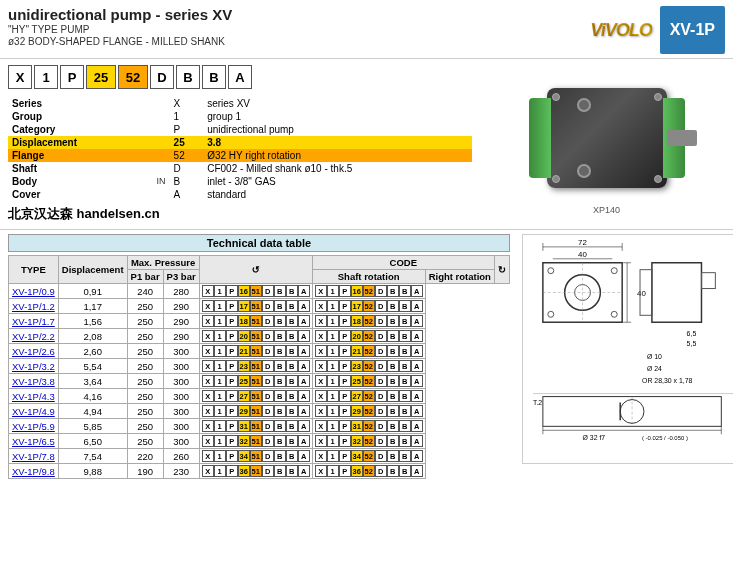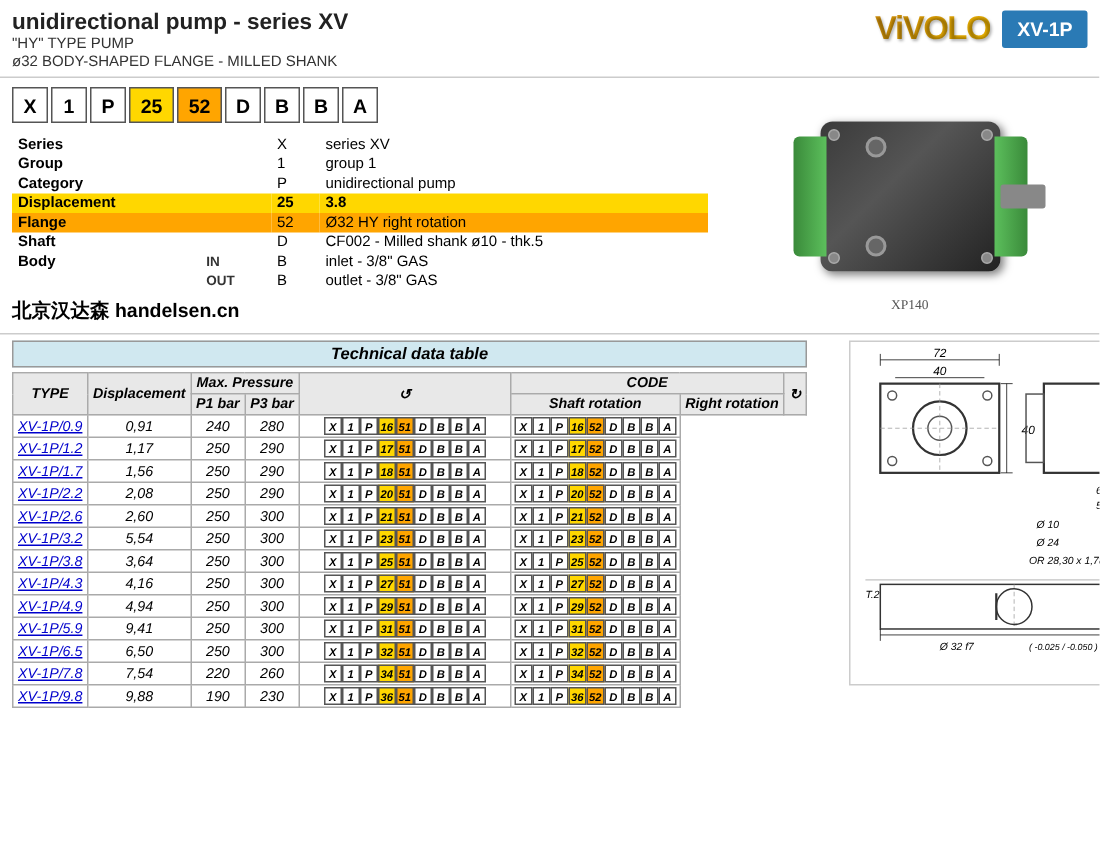--- a/index.html
+++ b/index.html
@@ -36,9 +36,10 @@
       gap: 8px;
     }
     .logo-vivolo {
-      font-size: 22px;
+      font-size: 18px;
       font-weight: 900;
       color: #e8a000;
+      font-style: italic;
       letter-spacing: -1px;
       text-shadow: 1px 1px 2px rgba(0,0,0,0.3);
       background: linear-gradient(135deg, #c8880a, #f0b800);

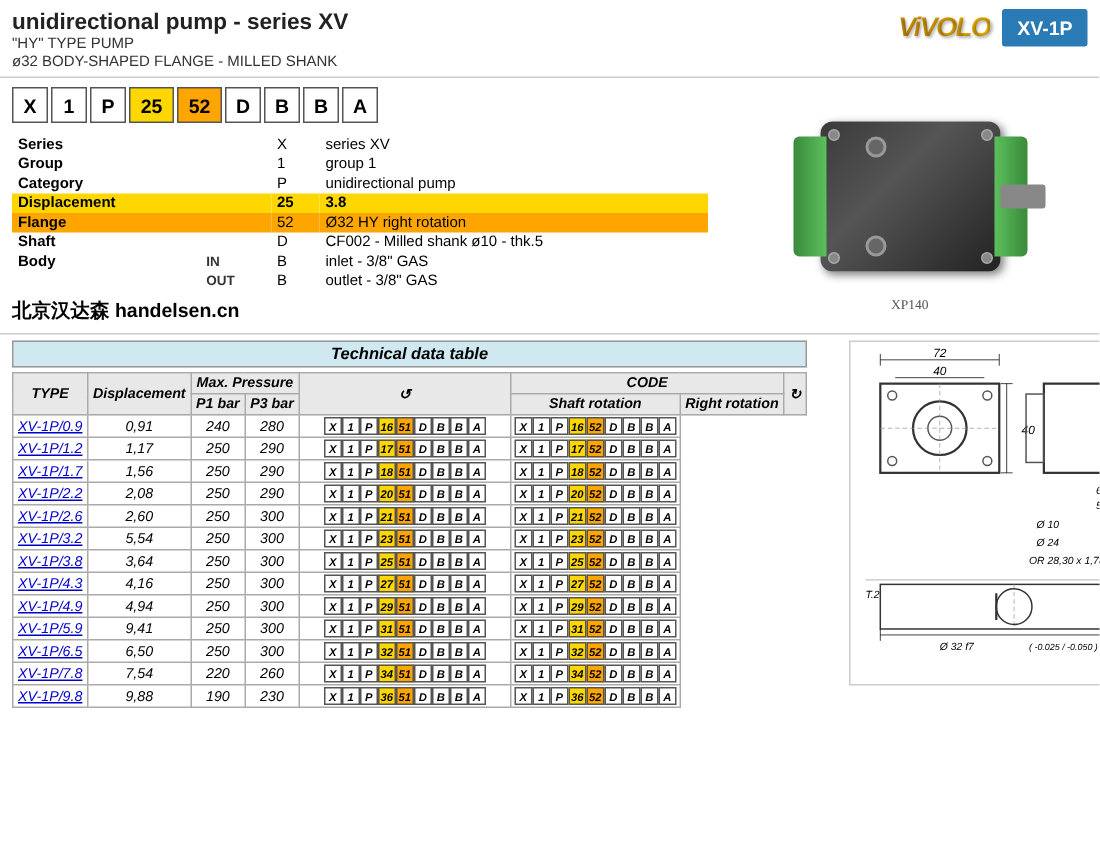--- a/index.html
+++ b/index.html
@@ -49,9 +49,9 @@
     .badge-xv1p {
       background: #2a7ab5;
       color: #fff;
-      font-size: 13px;
-      font-weight: bold;
-      padding: 5px 10px;
+      font-size: 16px;
+      font-weight: bold;
+      padding: 15px 10px;
       border-radius: 2px;
     }
 

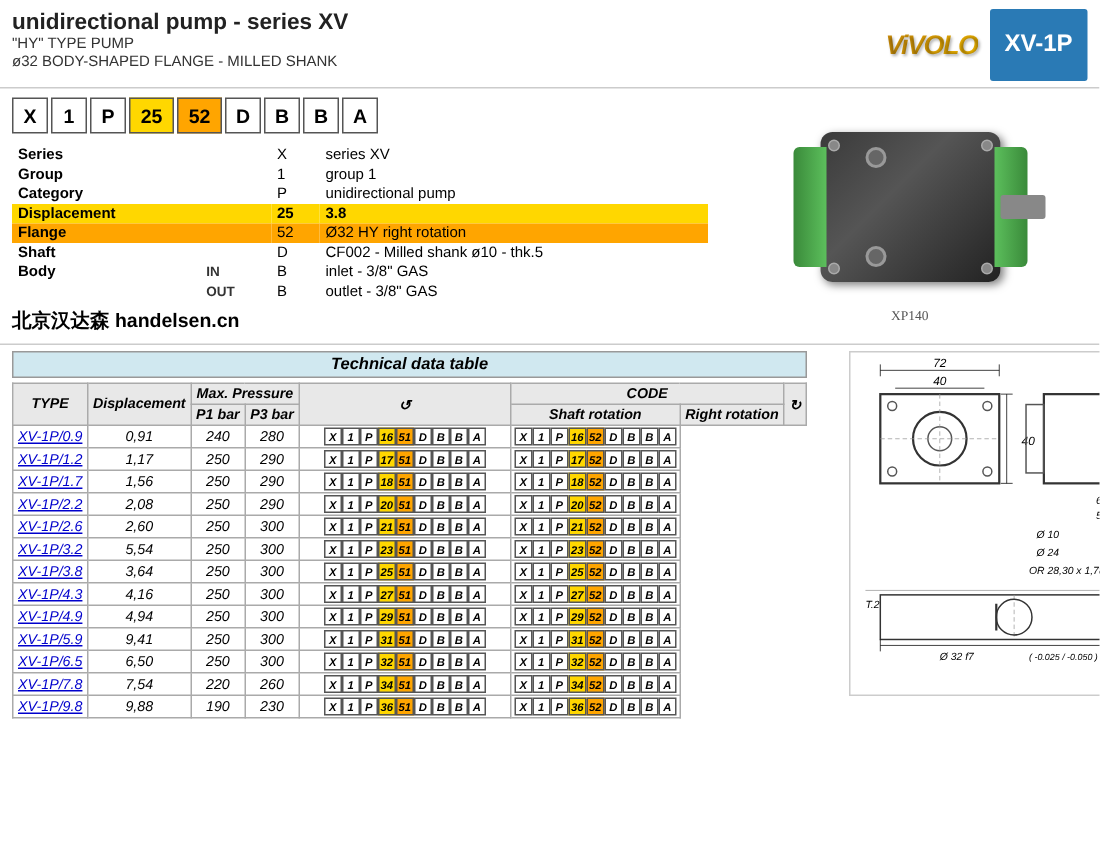--- a/index.html
+++ b/index.html
@@ -113,8 +113,9 @@
     .spec-table td.sub-label {
       padding-left: 6px;
       color: #333;
-      font-weight: bold;
+      font-weight: normal;
       font-size: 9px;
+      text-align: right;
     }
     .highlight-row td { background: #FFD700; font-weight: bold; }
     .highlight-row2 td { background: #FFA500; }

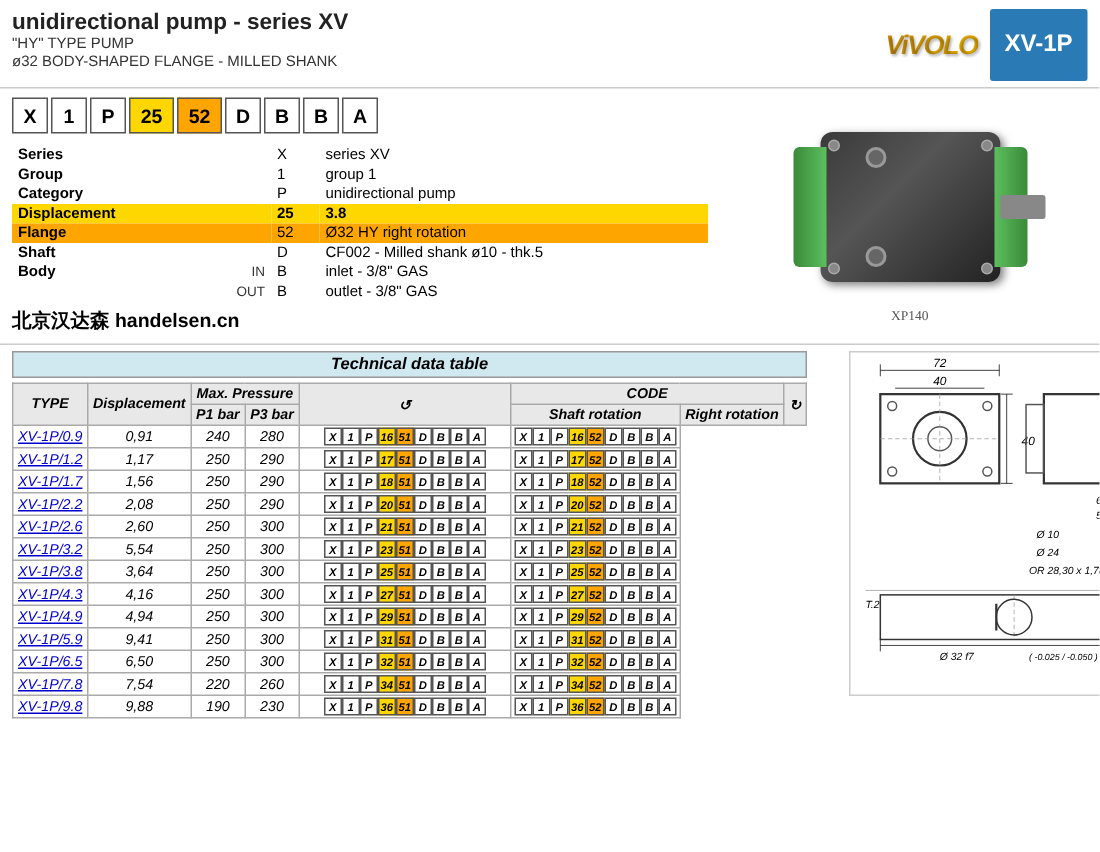--- a/index.html
+++ b/index.html
@@ -351,6 +351,12 @@
         <td class="sub-label">OUT</td>
         <td>B</td>
         <td>outlet - 3/8" GAS</td>
+      </tr>
+      <tr>
+        <td>Cover</td>
+        <td></td>
+        <td>A</td>
+        <td>standard</td>
       </tr>
     </tbody>
       </table>

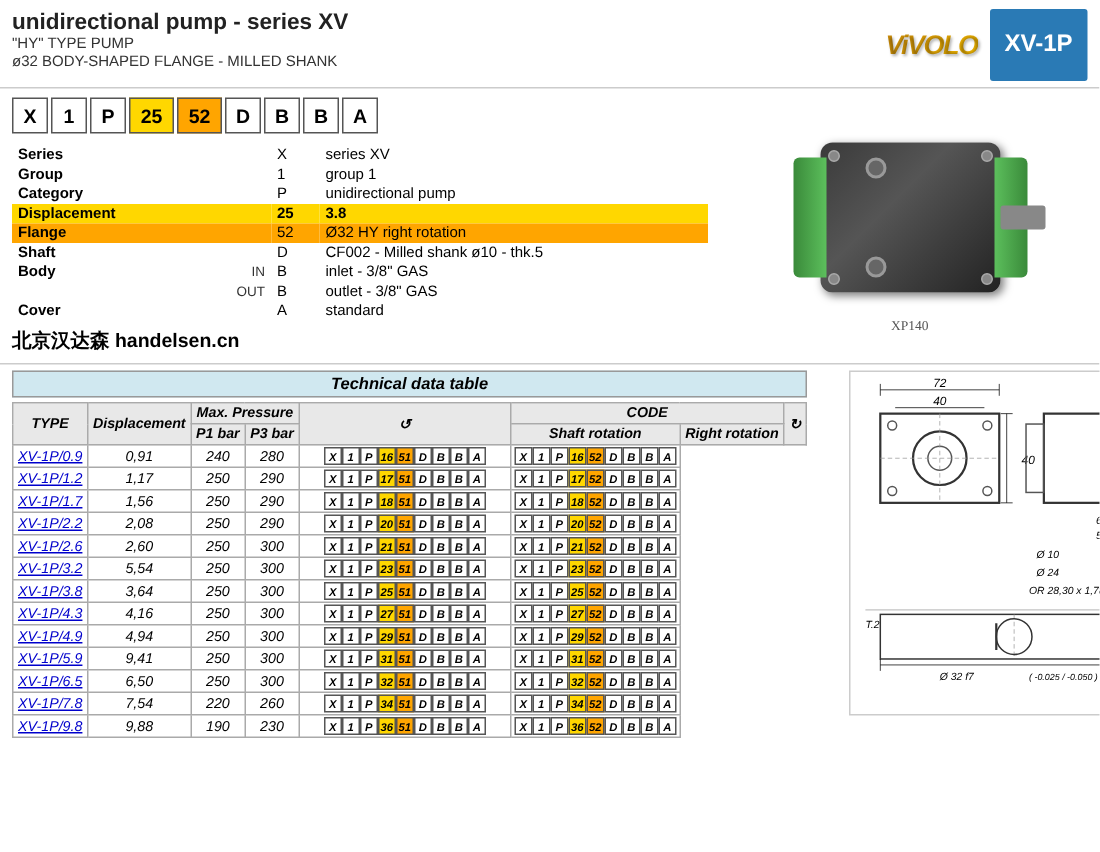--- a/index.html
+++ b/index.html
@@ -345,12 +345,6 @@
         <td class="sub-label">IN</td>
         <td>B</td>
         <td>inlet - 3/8" GAS</td>
-      </tr>
-      <tr>
-        <td></td>
-        <td class="sub-label">OUT</td>
-        <td>B</td>
-        <td>outlet - 3/8" GAS</td>
       </tr>
       <tr>
         <td>Cover</td>

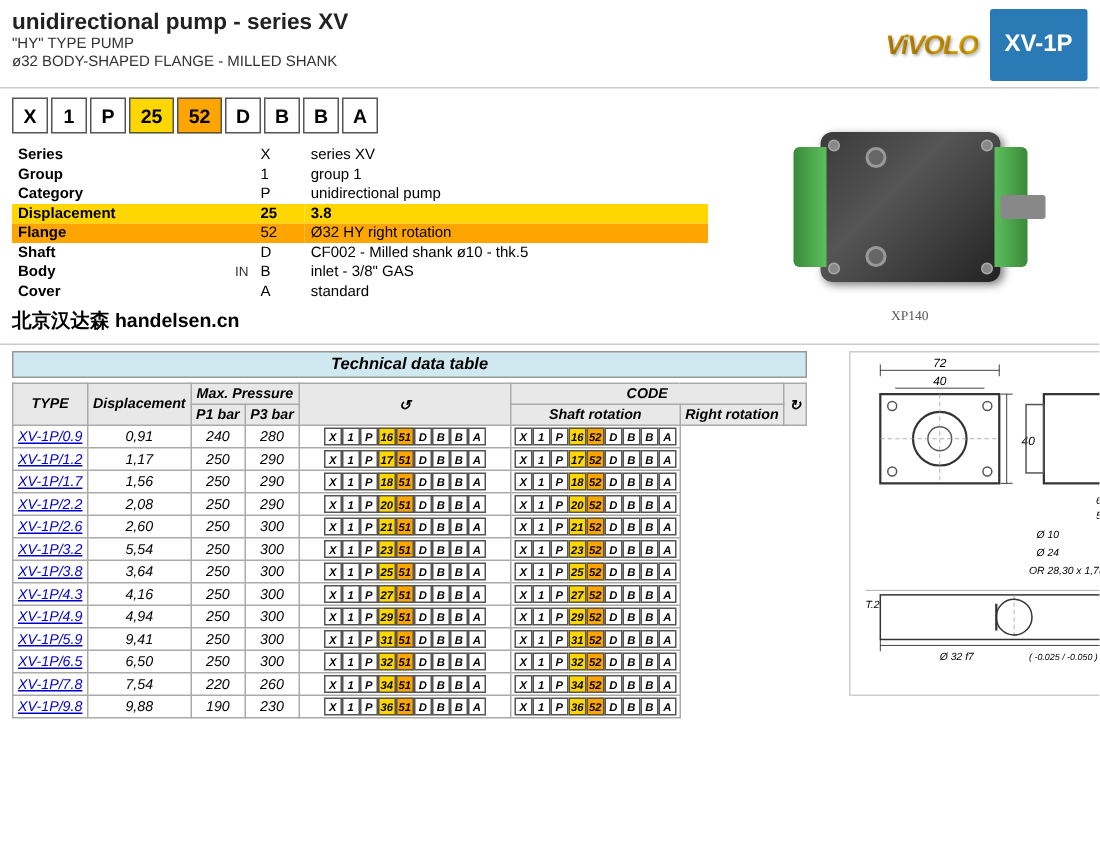--- a/index.html
+++ b/index.html
@@ -199,7 +199,6 @@
       font-size: 9px;
       color: #555;
       margin-top: 2px;
-      font-family: Liberation Serif, serif;
     }
 
     

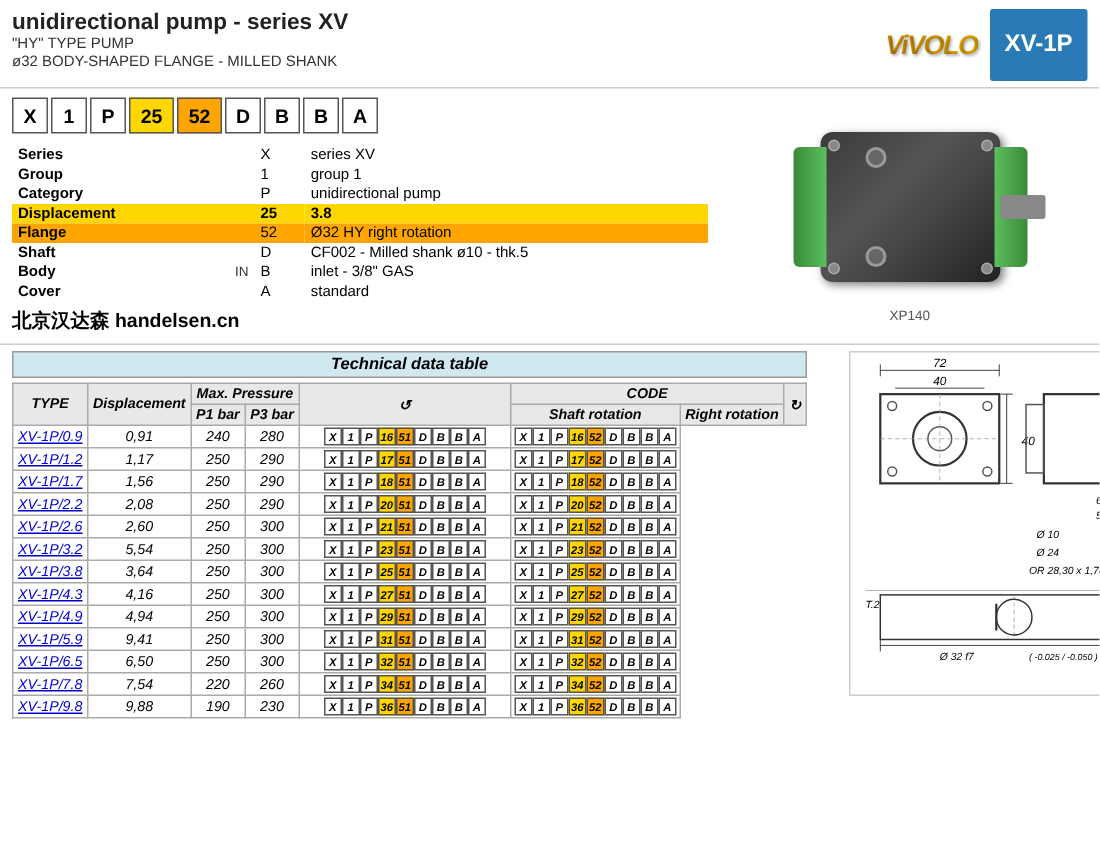--- a/index.html
+++ b/index.html
@@ -251,8 +251,7 @@
     
     .bottom-section {
       display: flex;
-      gap: 16px;
-      font-style: italic;
+      gap: 0;
     }
     .bottom-left {
       flex: 0 0 480px;

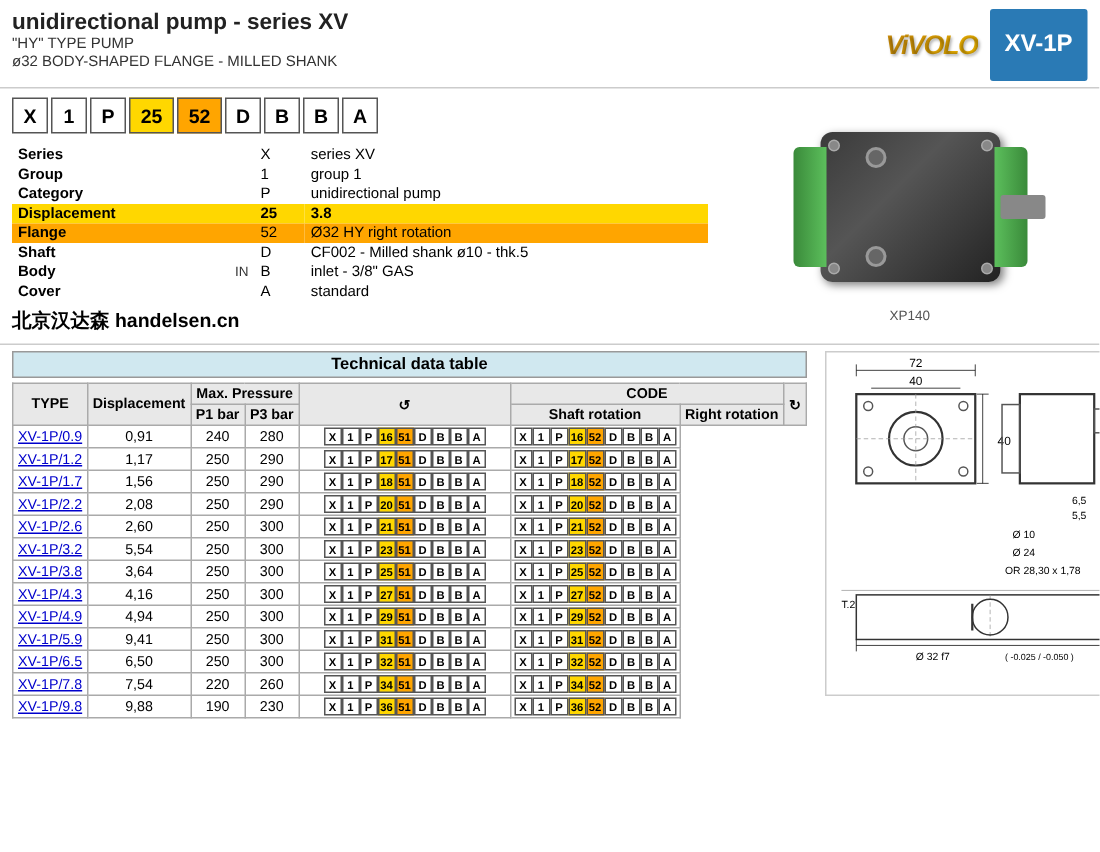--- a/index.html
+++ b/index.html
@@ -465,7 +465,7 @@
       <td>4,94</td>
       <td>250</td>
       <td>300</td>
-      <td style="padding:1px 16px;"><span class="cc">X</span><span class="cc">1</span><span class="cc">P</span><span class="cc y">29</span><span class="cc o">51</span><span class="cc">D</span><span class="cc">B</span><span class="cc">B</span><span class="cc">A</span></td>
+      <td style="padding:1px 2px;"><span class="cc">X</span><span class="cc">1</span><span class="cc">P</span><span class="cc y">29</span><span class="cc o">51</span><span class="cc">D</span><span class="cc">B</span><span class="cc">B</span><span class="cc">A</span></td>
       <td style="padding:1px 2px;"><span class="cc">X</span><span class="cc">1</span><span class="cc">P</span><span class="cc y">29</span><span class="cc o">52</span><span class="cc">D</span><span class="cc">B</span><span class="cc">B</span><span class="cc">A</span></td>
     </tr>
             <tr>

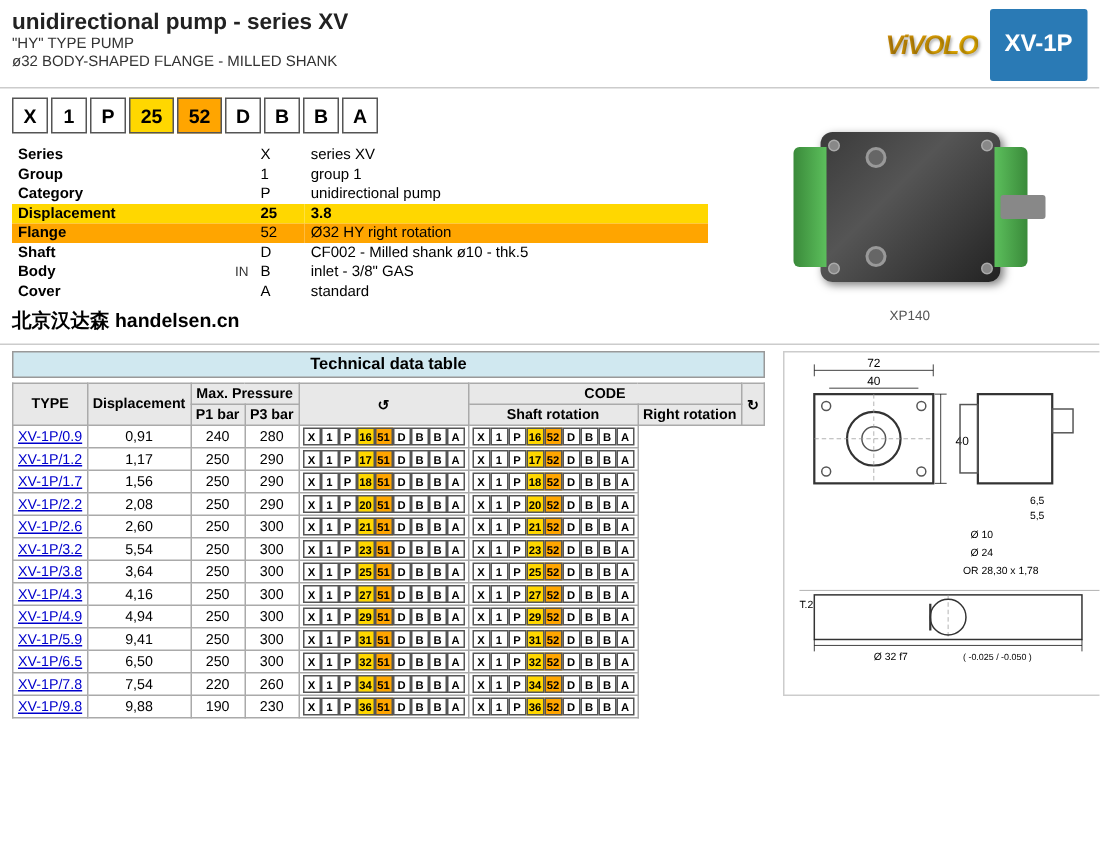--- a/index.html
+++ b/index.html
@@ -470,7 +470,7 @@
     </tr>
             <tr>
       <td class="type-link">XV-1P/5.9</td>
-      <td>9,41</td>
+      <td>5,85</td>
       <td>250</td>
       <td>300</td>
       <td style="padding:1px 2px;"><span class="cc">X</span><span class="cc">1</span><span class="cc">P</span><span class="cc y">31</span><span class="cc o">51</span><span class="cc">D</span><span class="cc">B</span><span class="cc">B</span><span class="cc">A</span></td>

